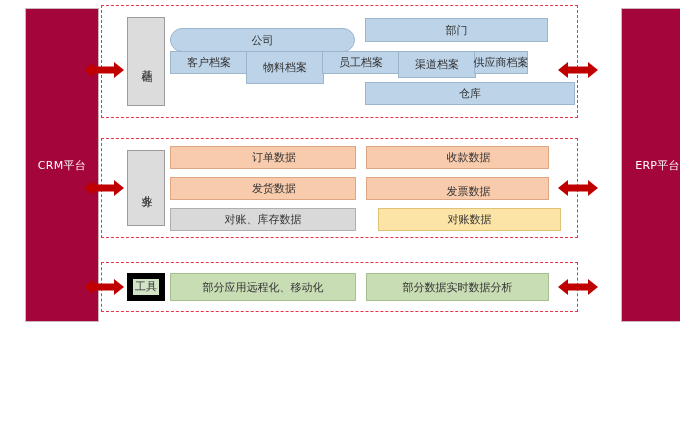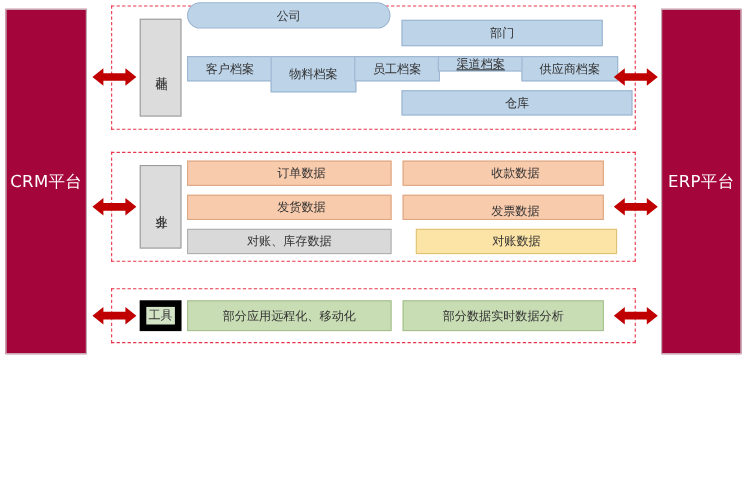--- a/index.html
+++ b/index.html
@@ -100,7 +100,7 @@
   .green  { background: #C8DDB4; border: 1px solid #A5C08E; }
 
   
-  #i-company   { left: 170px; top: 2px; width: 185px; height: 24px; border-radius: 12px; }
+  #i-company   { left: 170px; top: 28px; width: 185px; height: 24px; border-radius: 12px; }
   #i-dept      { left: 365px; top: 18px; width: 183px; height: 24px; }
   
   #i-cust      { left: 170px; top: 51px; width: 78px;  height: 23px; }

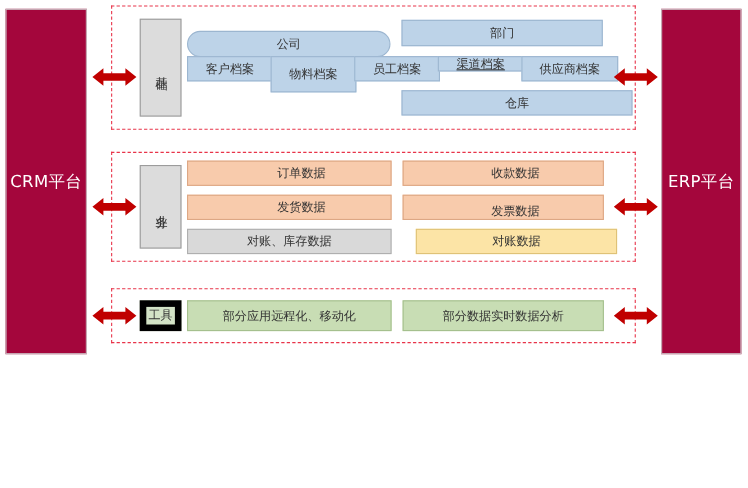--- a/index.html
+++ b/index.html
@@ -106,7 +106,7 @@
   #i-cust      { left: 170px; top: 51px; width: 78px;  height: 23px; }
   #i-material  { left: 246px; top: 51px; width: 78px;  height: 33px; }
   #i-employee  { left: 322px; top: 51px; width: 78px;  height: 23px; }
-  #i-channel   { left: 398px; top: 51px; width: 78px;  height: 14px; text-decoration: underline; }
+  #i-channel   { left: 398px; top: 51px; width: 78px;  height: 27px; }
   #i-supplier  { left: 474px; top: 51px; width: 88px;  height: 23px; }
   
   #i-cashbank  { left: 170px; top: 82px; width: 185px; height: 23px; }

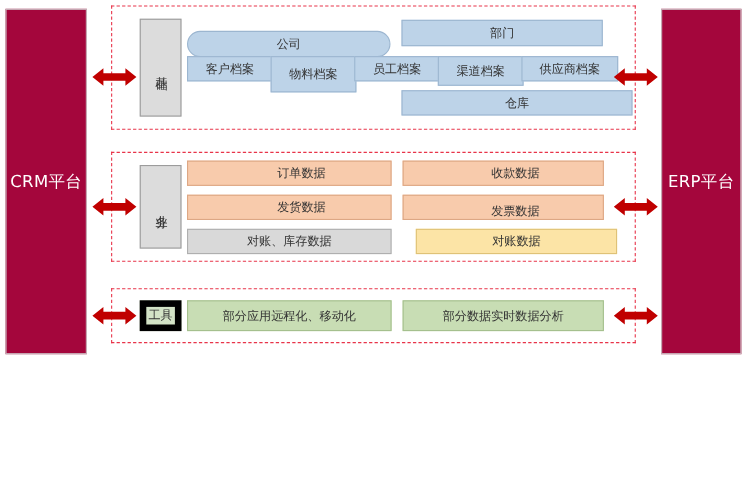--- a/index.html
+++ b/index.html
@@ -107,7 +107,7 @@
   #i-material  { left: 246px; top: 51px; width: 78px;  height: 33px; }
   #i-employee  { left: 322px; top: 51px; width: 78px;  height: 23px; }
   #i-channel   { left: 398px; top: 51px; width: 78px;  height: 27px; }
-  #i-supplier  { left: 474px; top: 51px; width: 88px;  height: 23px; }
+  #i-supplier  { left: 474px; top: 51px; width: 54px;  height: 23px; }
   
   #i-cashbank  { left: 170px; top: 82px; width: 185px; height: 23px; }
   #i-warehouse { left: 365px; top: 82px; width: 210px; height: 23px; }

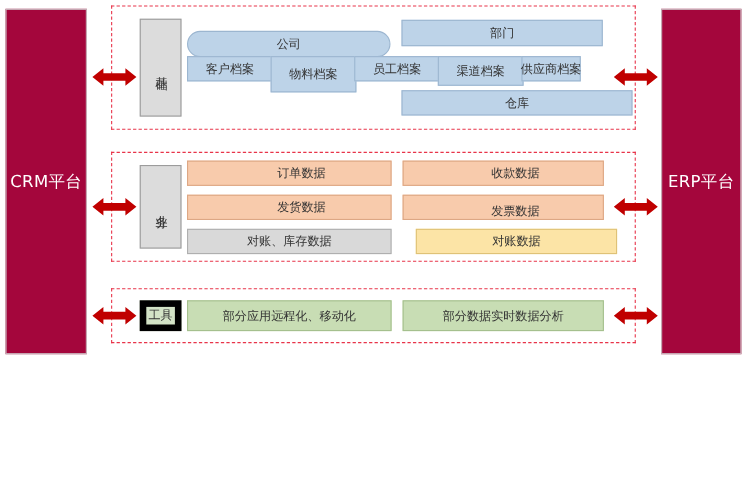--- a/index.html
+++ b/index.html
@@ -27,8 +27,9 @@
     align-items: center;
     justify-content: center;
     color: #ffffff;
-    font-size: 15px;
+    font-size: 11px;
     letter-spacing: 0.3px;
+    margin-left: 20px;
   }
   #crm-bar { left: 5px;  top: 8px; width: 72px; height: 312px; }
   #erp-bar { left: 601px; top: 8px; width: 71px; height: 312px; }

